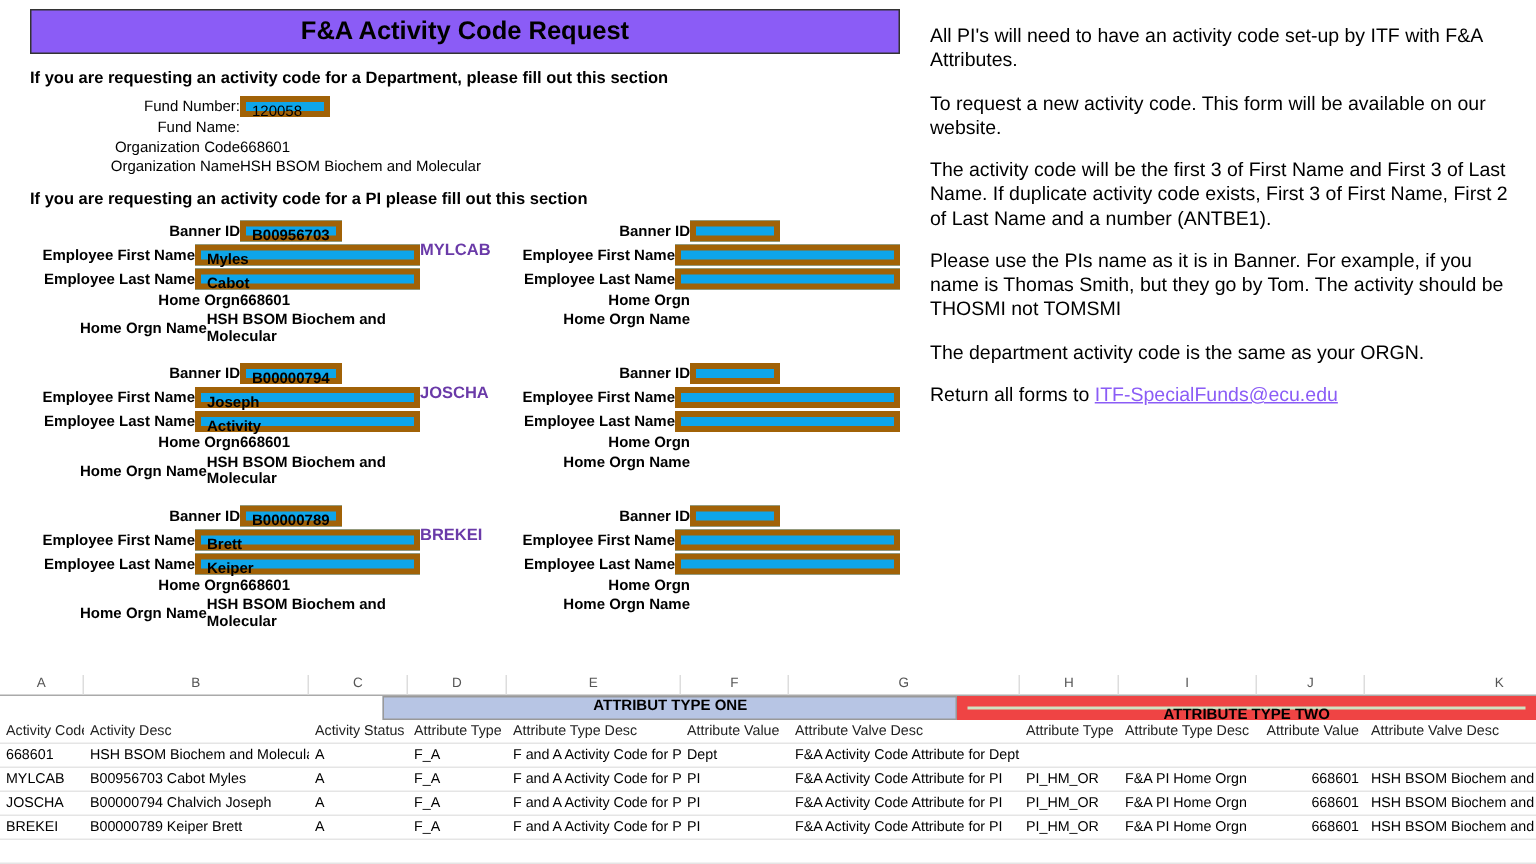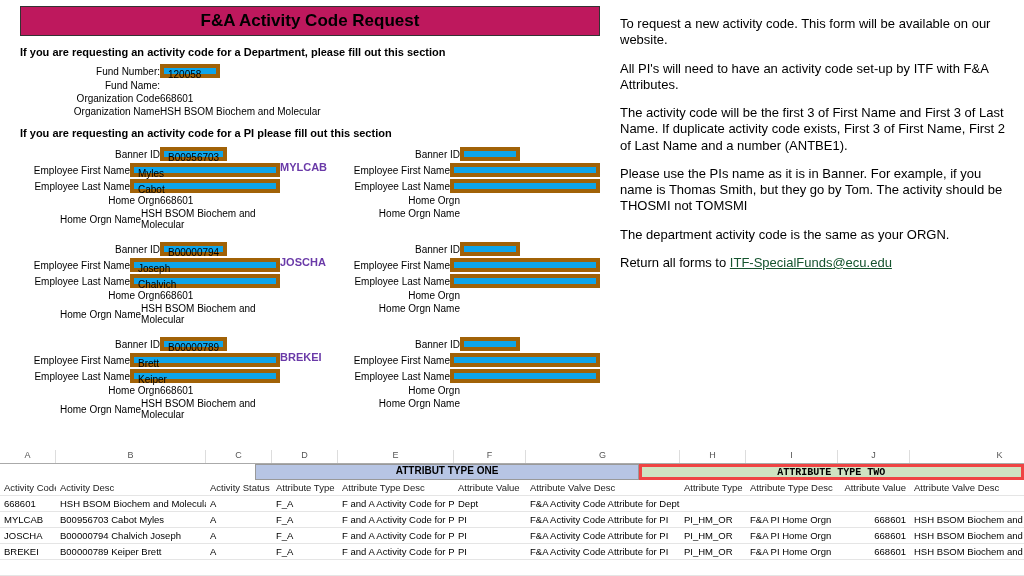--- a/index.html
+++ b/index.html
@@ -6,7 +6,7 @@
   body { font-family: Arial, Helvetica, sans-serif; font-size: 11px; background: #fff; width: 1024px; height: 576px; overflow: hidden; color: #000; }
   .canvas { position: relative; width: 1024px; height: 576px; }
   .formimg { position: absolute; left: 20px; top: 0; width: 580px; }
-  .titlebar { background: #be185d; border: 1px solid #333; text-align: center; font-weight: bold; font-size: 17px; padding: 4px 0; margin-top: 6px; }
+  .titlebar { background: #8b5cf6; border: 1px solid #333; text-align: center; font-weight: bold; font-size: 17px; padding: 4px 0; margin-top: 6px; }
   .sectionhdr { font-weight: bold; font-size: 11px; margin: 10px 0 6px; }
   .kv { display: flex; align-items: center; margin: 2px 0; }
   .kv .klabel { width: 140px; text-align: right; padding-right: 0; font-size: 10px; }

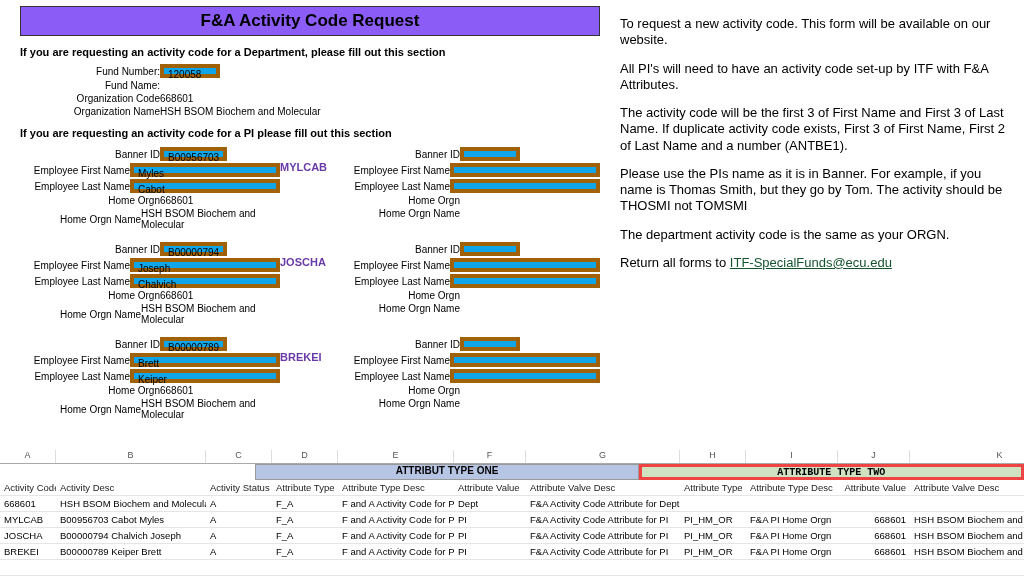--- a/index.html
+++ b/index.html
@@ -220,8 +220,8 @@
   </div>
 
   <div class="instr">
+    <p>All PI's will need to have an activity code set-up by ITF with F&amp;A Attributes.</p>
     <p>To request a new activity code. This form will be available on our website.</p>
-    <p>All PI's will need to have an activity code set-up by ITF with F&amp;A Attributes.</p>
     <p>The activity code will be the first 3 of First Name and First 3 of Last Name. If duplicate activity code exists, First 3 of First Name, First 2 of Last Name and a number (ANTBE1).</p>
     <p>Please use the PIs name as it is in Banner. For example, if you name is Thomas Smith, but they go by Tom. The activity should be THOSMI not TOMSMI</p>
     <p>The department activity code is the same as your ORGN.</p>

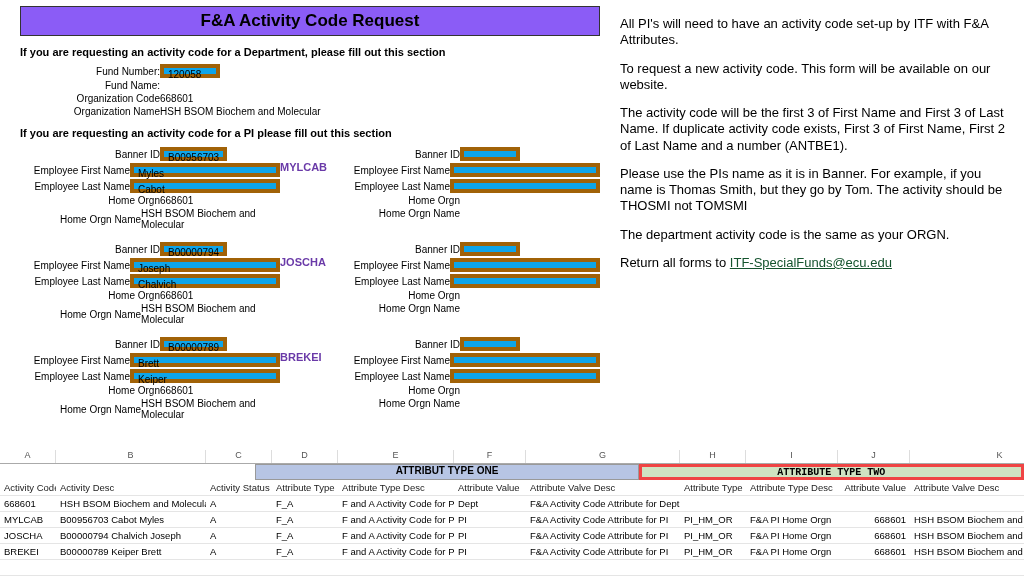--- a/index.html
+++ b/index.html
@@ -14,7 +14,7 @@
   .kv .kfield { border: 4px solid #a16207; background: #0ea5e9; padding: 1px 4px; font-size: 10px; min-width: 60px; height: 14px; line-height: 12px; display: inline-block; }
   .pi-rows { display: flex; flex-direction: column; gap: 8px; }
   .pi-row { display: flex; align-items: flex-start; }
-  .pi-block { width: 260px; }
+  .pi-block { width: 260px; font-weight: bold; }
   .activitycode { color: #6a3aa8; font-weight: bold; font-size: 11px; width: 70px; padding-top: 16px; }
   .pi-block.right .kv .klabel { width: 120px; }
   .pi-block .wide { min-width: 150px; }

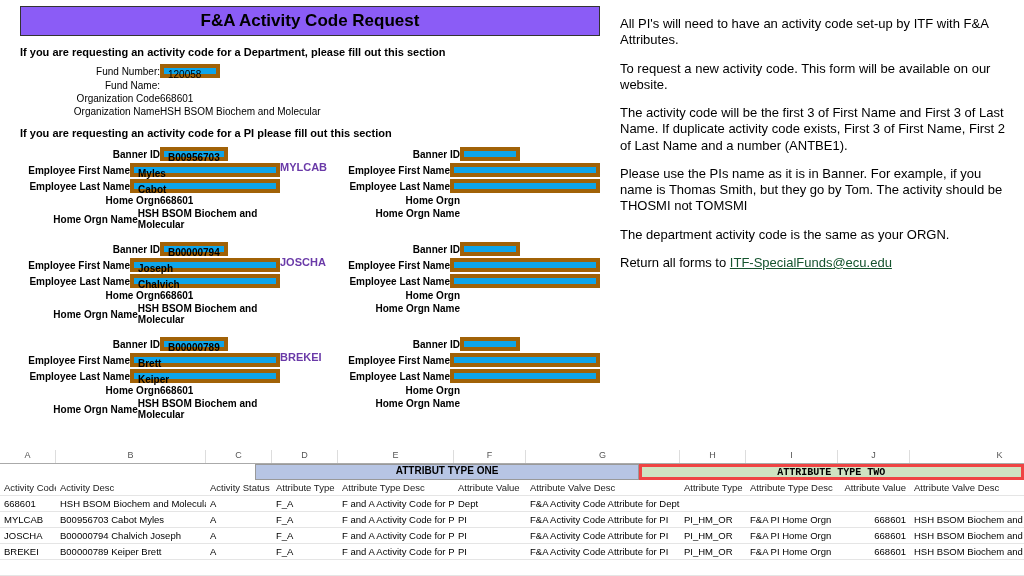--- a/index.html
+++ b/index.html
@@ -21,7 +21,7 @@
 
   .instr { position: absolute; left: 620px; top: 16px; width: 390px; font-family: "Segoe UI", Arial, sans-serif; font-size: 13px; line-height: 1.25; }
   .instr p { margin-bottom: 12px; }
-  .instr a { color: #14532d; text-decoration: underline; }
+  .instr a { color: #8b5cf6; text-decoration: underline; }
 
   .sheet { position: absolute; left: 0; bottom: 0; width: 1024px; }
   .colhdr-row { display: flex; height: 14px; font-size: 9px; color: #555; border-bottom: 1px solid #aaa; }

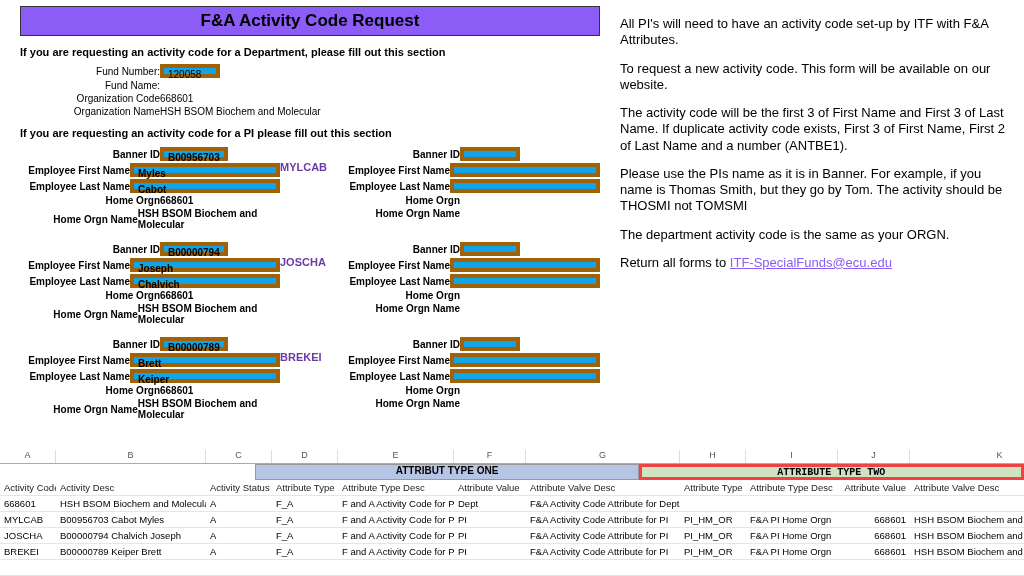--- a/index.html
+++ b/index.html
@@ -134,7 +134,7 @@
             </div>
       <div class="kv">
               <div class="klabel">Employee Last Name</div>
-              <div class="kfield wide">Chalvich</div>
+              <div class="kfield wide">Activity</div>
             </div>
       <div class="kv">
               <div class="klabel">Home Orgn</div>

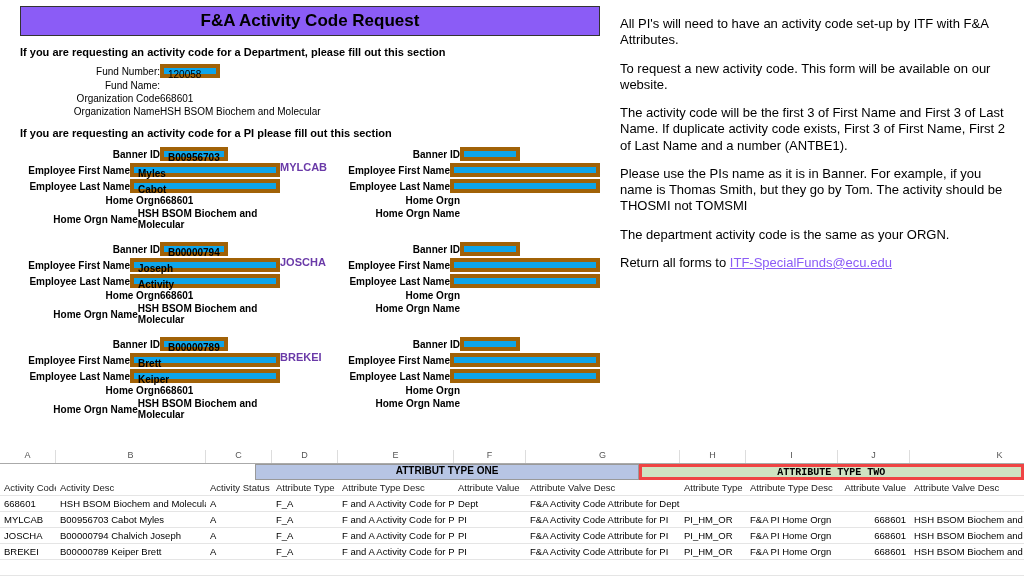--- a/index.html
+++ b/index.html
@@ -29,7 +29,7 @@
   .grouphdr-row { display: flex; height: 16px; font-size: 10px; }
   .grouphdr-row .spacer { }
   .gh1 { background: #b7c5e4; border: 1px solid #999; font-weight: bold; text-align: center; }
-  .gh2 { background: #cfe3c2; border: 3px solid #ef4444; font-weight: bold; text-align: center; font-family: Liberation Mono, monospace; }
+  .gh2 { background: #cfe3c2; border: 7px solid #ef4444; font-weight: bold; text-align: center; }
   .head-row, .data-row { display: flex; font-size: 9.5px; border-bottom: 1px solid #e5e5e5; height: 16px; align-items: center; }
   .head-row { font-weight: normal; color: #222; }
   .head-row div, .data-row div { flex: 0 0 auto; padding: 0 4px; white-space: nowrap; overflow: hidden; }

